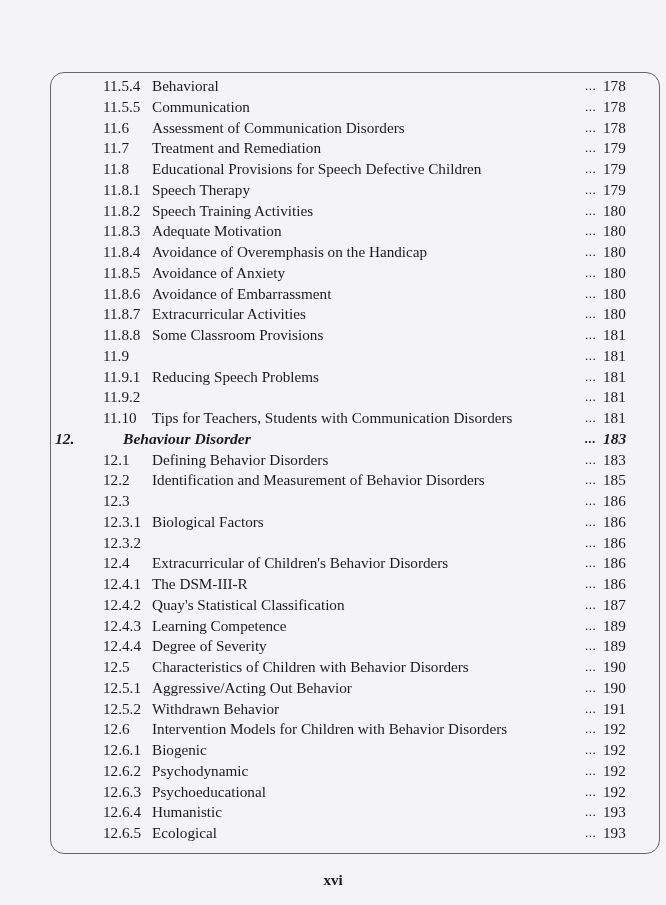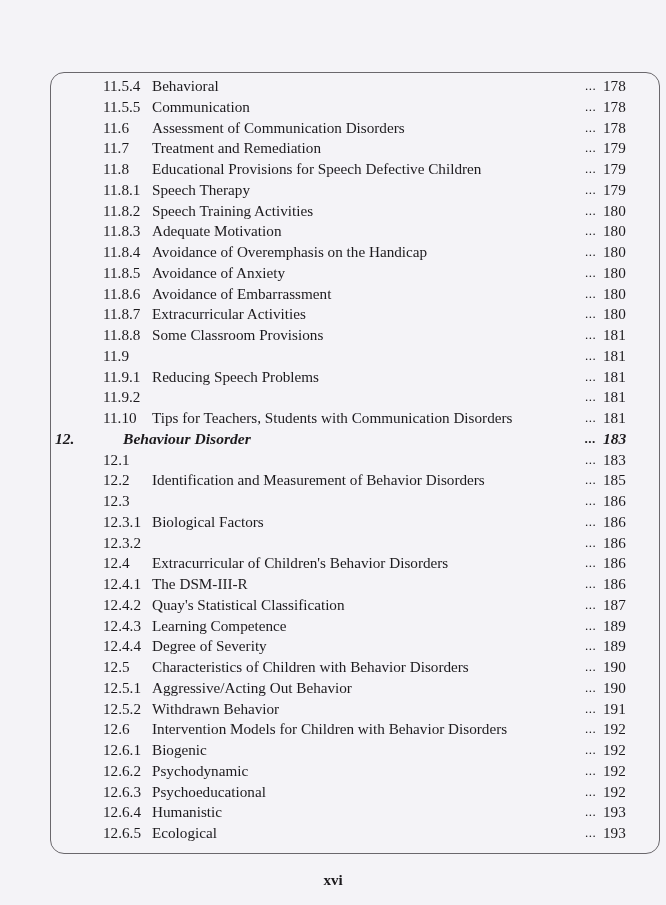--- a/index.html
+++ b/index.html
@@ -175,6 +175,7 @@
     </div>
     <div class="row">
       <span class="num">12.1</span>
+      <span class="title">Defining Behavior Disorders</span>
       <span class="dots">...</span>
       <span class="page">183</span>
     </div>

